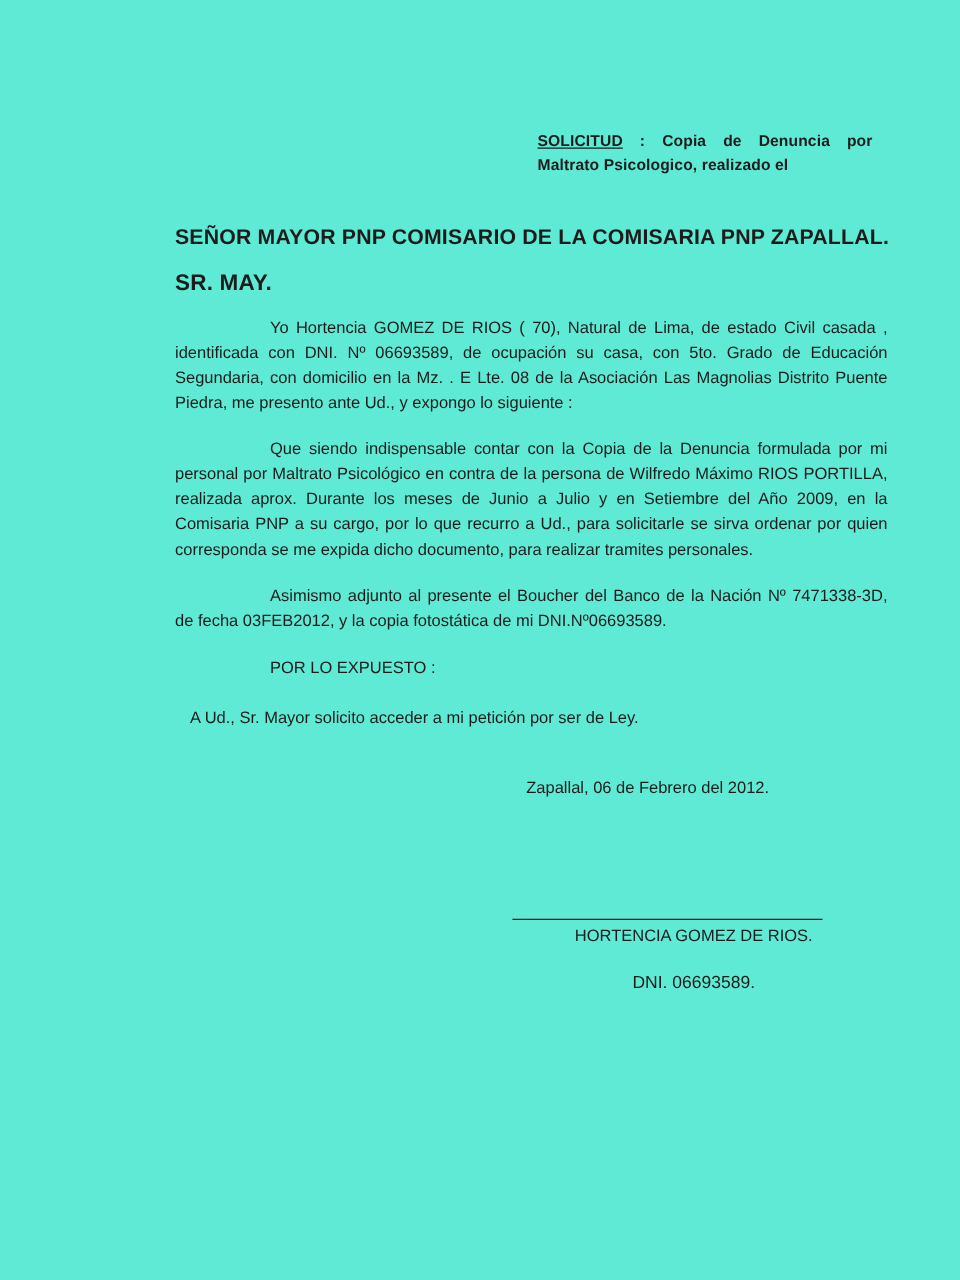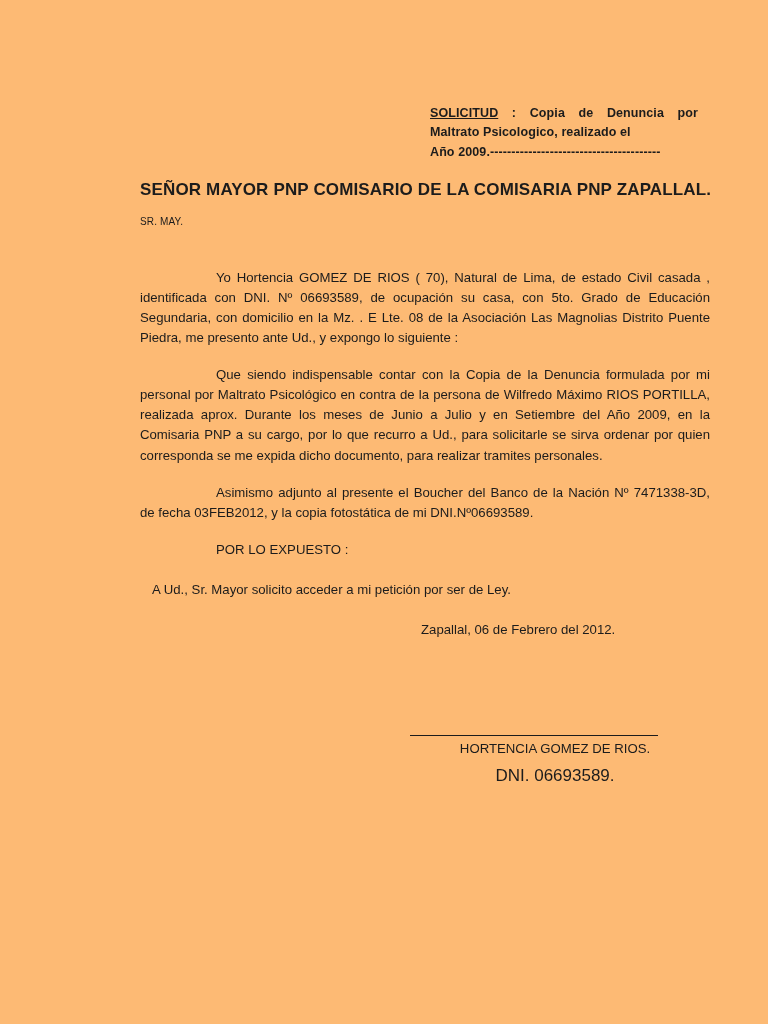--- a/index.html
+++ b/index.html
@@ -22,7 +22,7 @@
     top: 0;
     width: 768px;
     height: 1024px;
-    background: #fdba74;
+    background: #5eead4;
   }
 
   

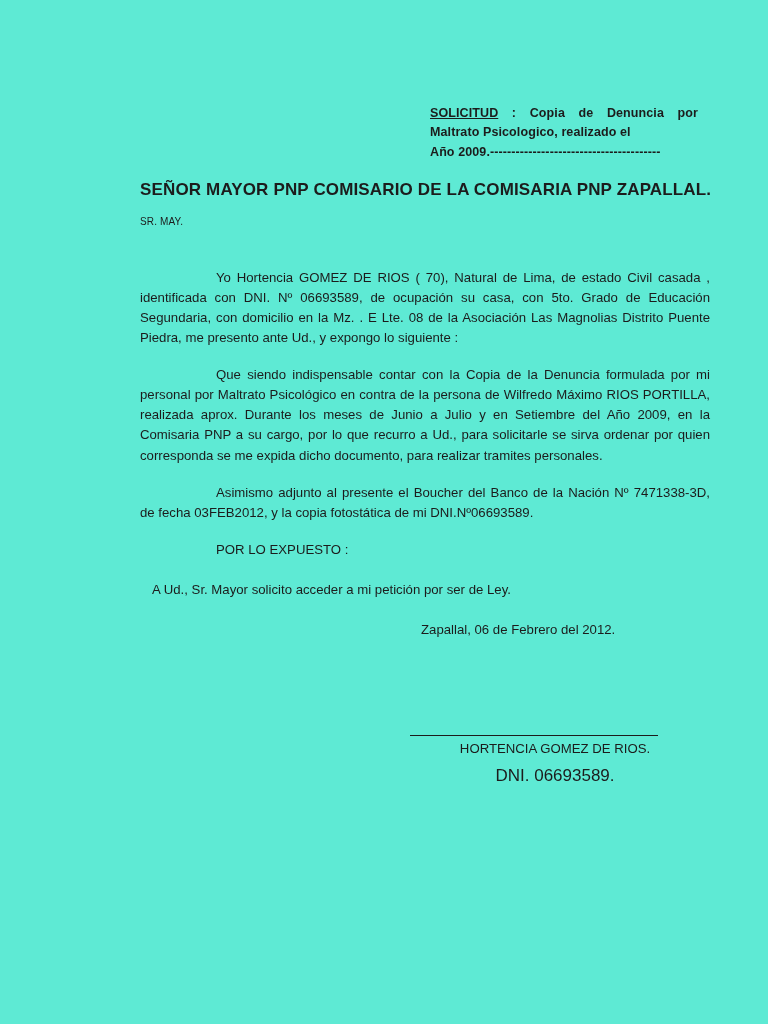--- a/index.html
+++ b/index.html
@@ -145,7 +145,6 @@
   <div class="subject-block">
     <span class="u">SOLICITUD</span><span> : </span><span>Copia de Denuncia por</span>
     <span>Maltrato   Psicologico, realizado   el</span>
-    <span class="subject-line-3">Año 2009.----------------------------------------</span>
   </div>
 
   <div class="addressee">SEÑOR MAYOR PNP COMISARIO DE LA COMISARIA PNP ZAPALLAL.</div>

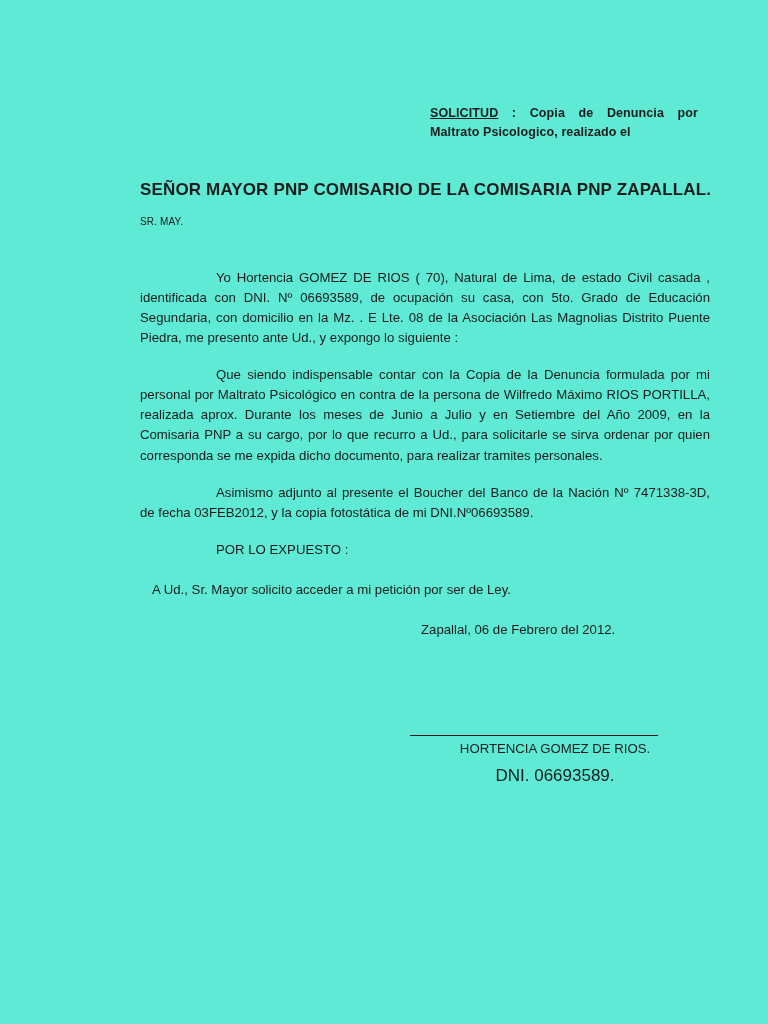--- a/index.html
+++ b/index.html
@@ -61,8 +61,8 @@
     position: absolute;
     left: 140px;
     top: 216px;
-    font-size: 10px;
-    font-weight: normal;
+    font-size: 18px;
+    font-weight: bold;
     letter-spacing: 0.15px;
     white-space: nowrap;
     text-align: center;

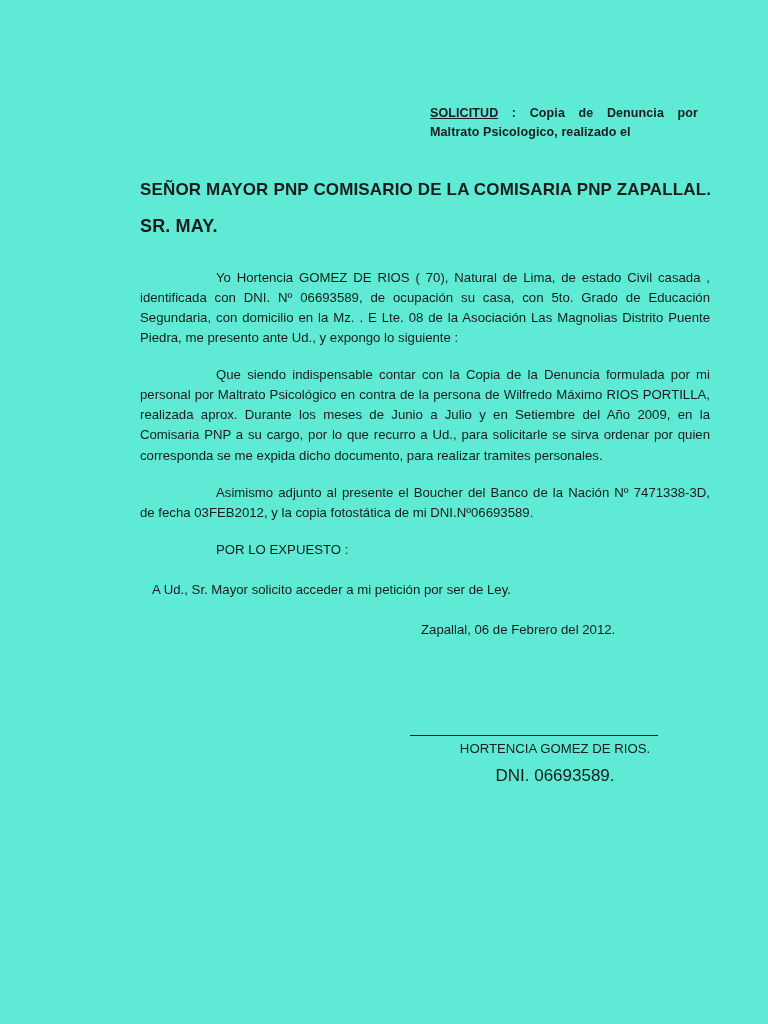--- a/index.html
+++ b/index.html
@@ -72,7 +72,7 @@
   .body-wrap {
     position: absolute;
     left: 140px;
-    top: 268px;
+    top: 252px;
     width: 570px;
   }
   p.para {

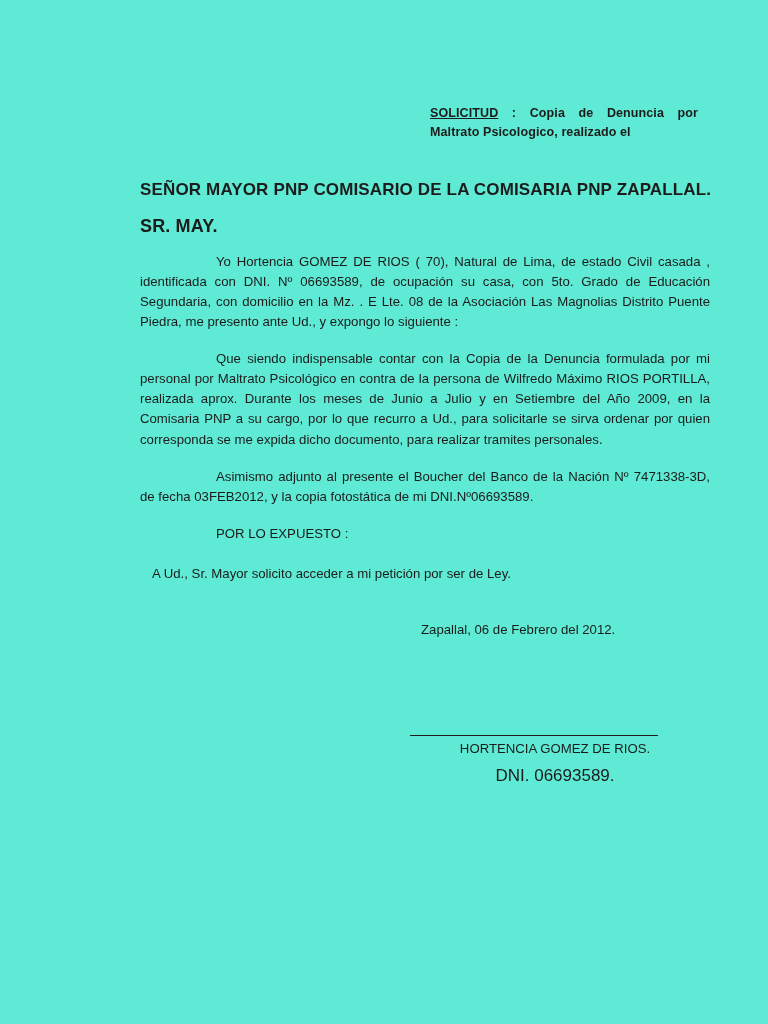--- a/index.html
+++ b/index.html
@@ -129,9 +129,9 @@
     white-space: nowrap;
   }
   .sig-dni {
-    font-size: 17px;
+    font-size: 14px;
     line-height: 1.5;
-    margin: 4px;
+    margin: 16px;
     text-align: center;
     padding-left: 14px;
     white-space: nowrap;

